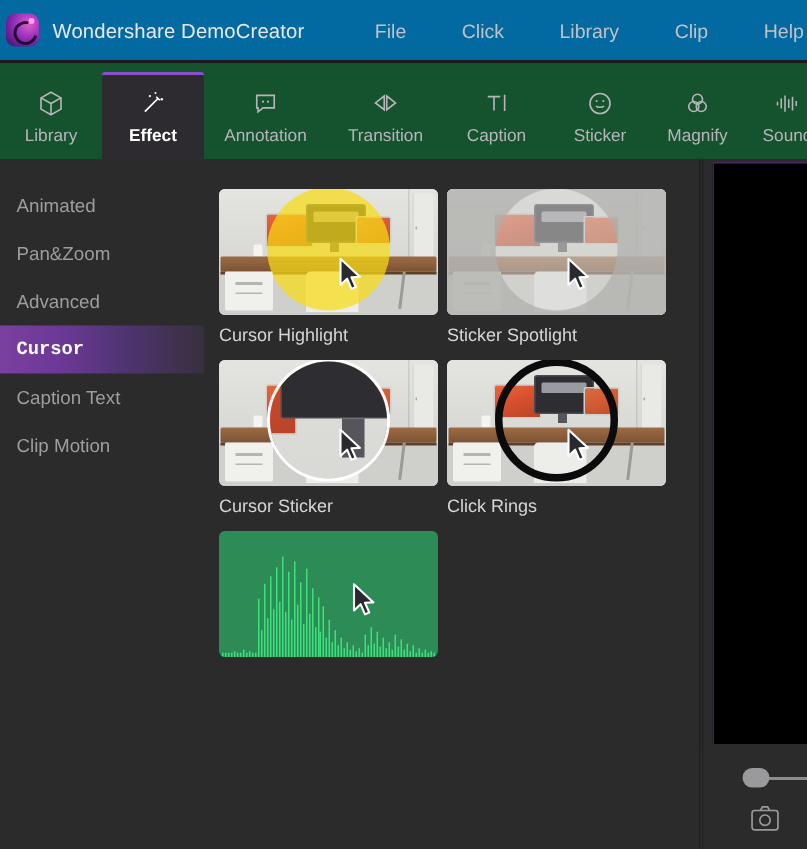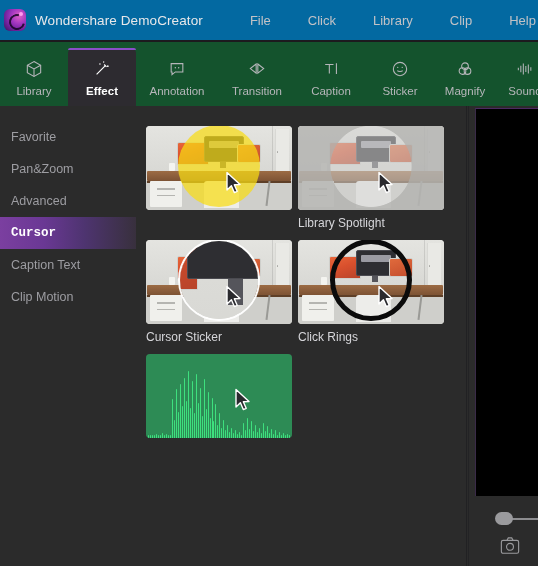--- a/index.html
+++ b/index.html
@@ -508,7 +508,7 @@
   <div class="body-area">
 
     <div class="sidebar">
-      <div class="side-item">Favorite</div>
+      <div class="side-item">Animated</div>
       <div class="side-item">Pan&amp;Zoom</div>
       <div class="side-item">Advanced</div>
       <div class="side-item selected">Cursor</div>

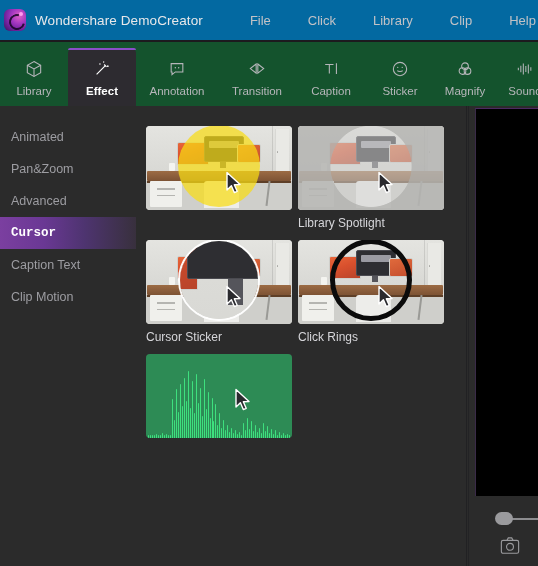--- a/index.html
+++ b/index.html
@@ -544,6 +544,7 @@
                 </svg>
             </div>
           </div>
+          <div class="effect-name">Cursor Highlight</div>
         </div>
 
         <div class="effect-card">

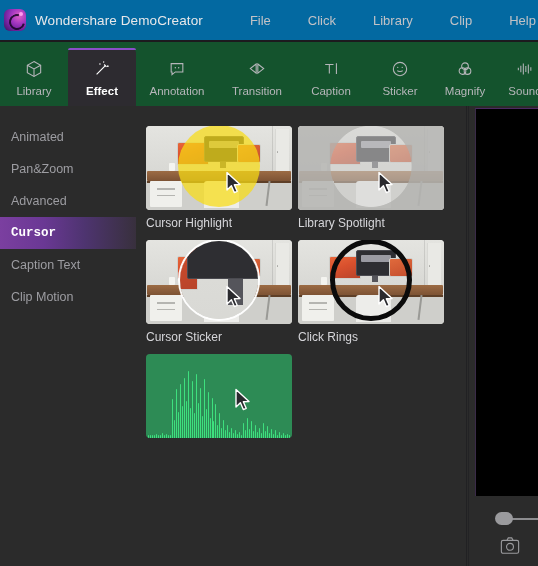--- a/index.html
+++ b/index.html
@@ -573,7 +573,7 @@
                 </svg>
             </div>
           </div>
-          <div class="effect-name">Library Spotlight</div>
+          <div class="effect-name">Sticker Spotlight</div>
         </div>
 
         <div class="effect-card">

